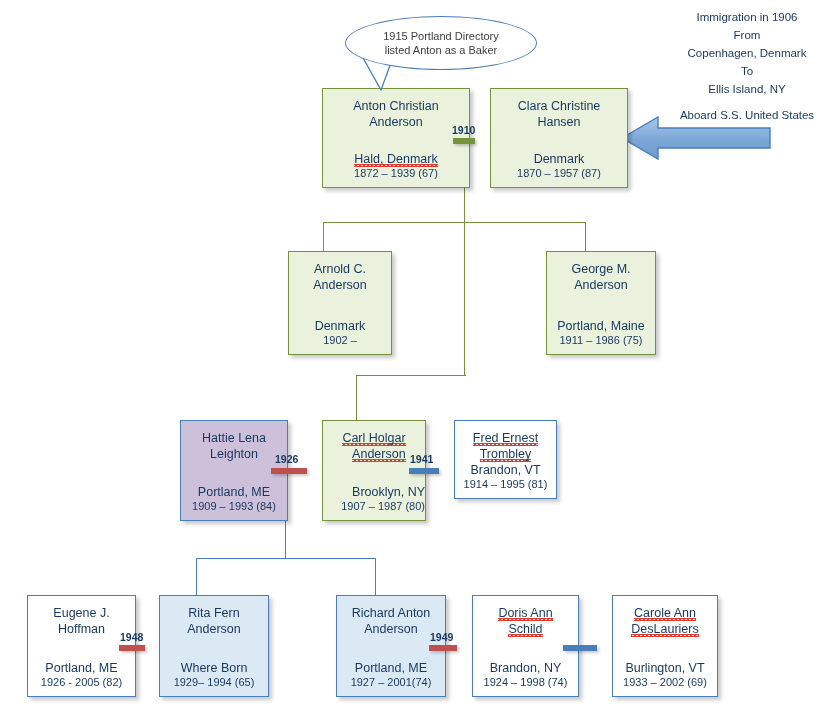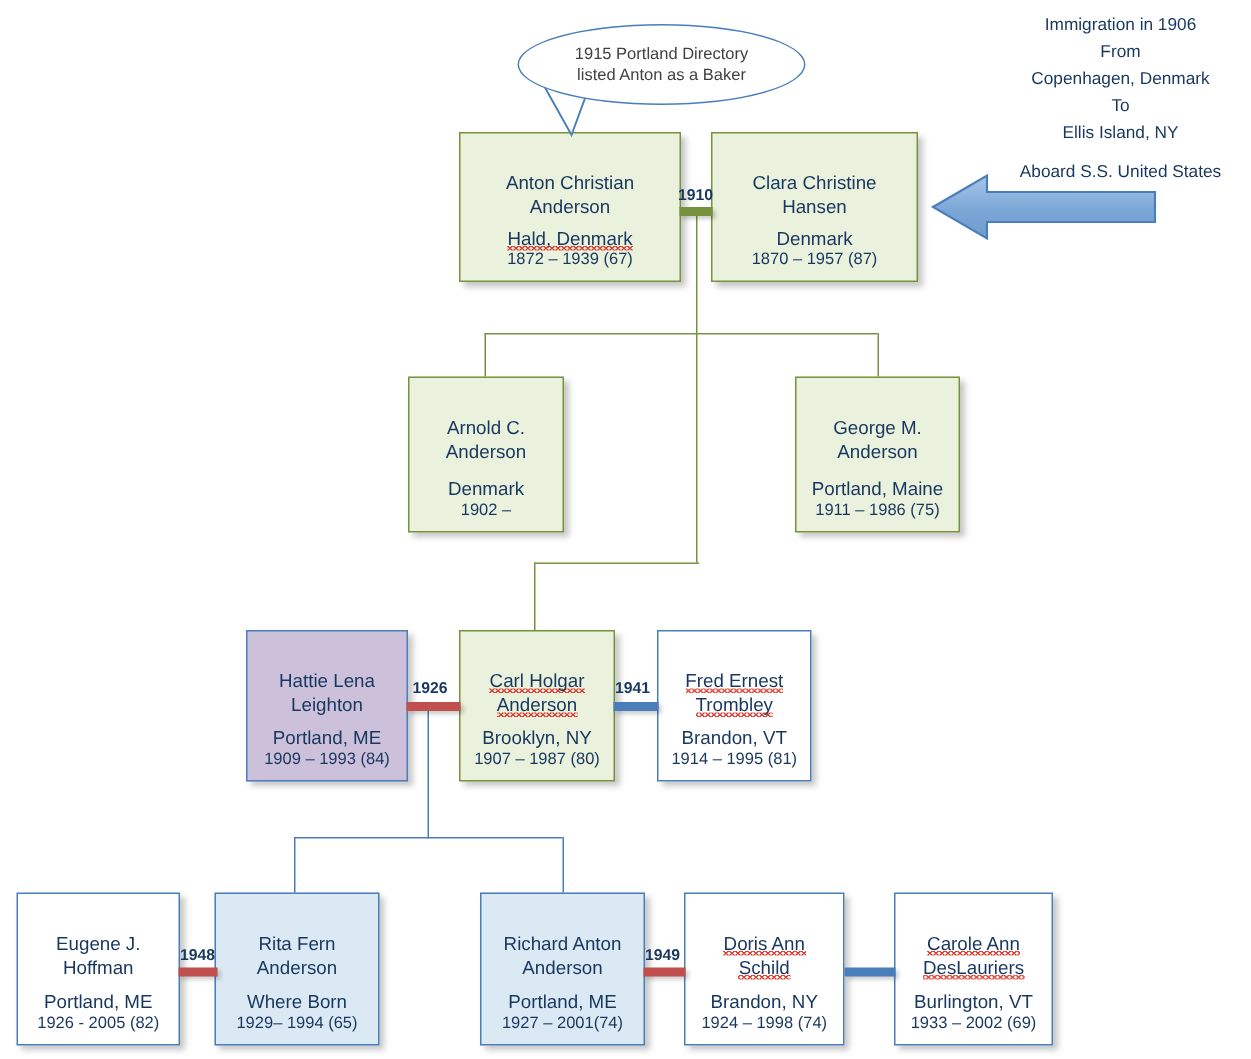--- a/index.html
+++ b/index.html
@@ -22,9 +22,10 @@
     justify-content:flex-start;
     align-items:center;
     text-align:center;
-    padding-top:25px;
+    padding-top:9px;
     box-shadow:3px 3px 4px rgba(0,0,0,0.22);
     z-index:5;
+    margin-left:16px;
   }
   .person .nm{
     font-size:12.5px;

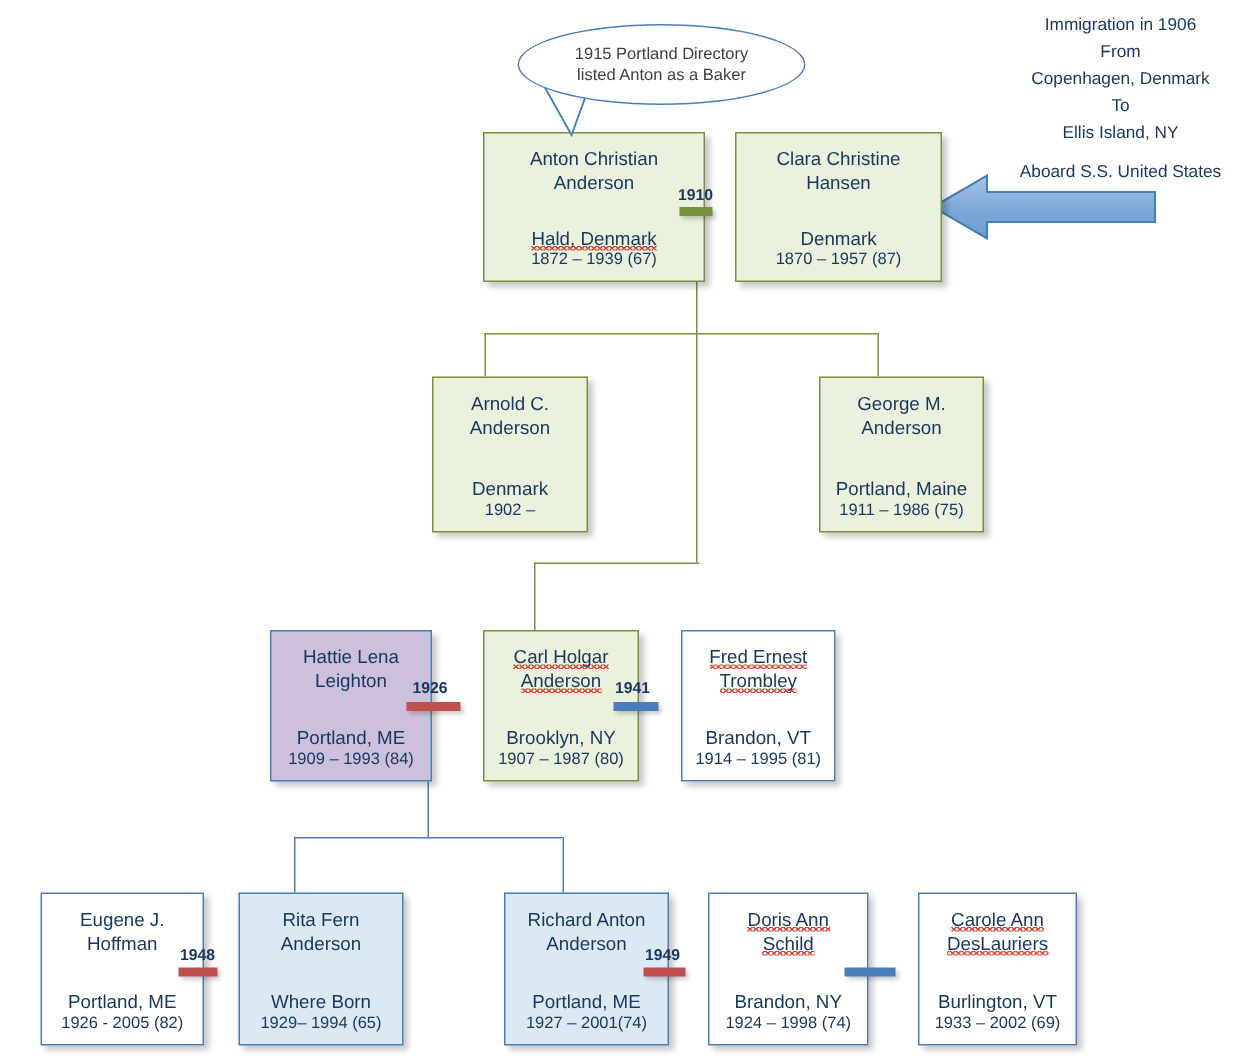--- a/index.html
+++ b/index.html
@@ -209,7 +209,7 @@
     <div class="dt">1909 – 1993 (84)</div>
   </div>
 
-  <div class="person green" style="left:306px;top:420px;width:104px;height:101px;">
+  <div class="person green" style="left:306px;top:420px;width:104px;height:101px;text-align:right;">
     <div class="nm"><span class="sq">Carl Holgar
 Anderson</span></div>
     <div class="pl">Brooklyn, NY</div>

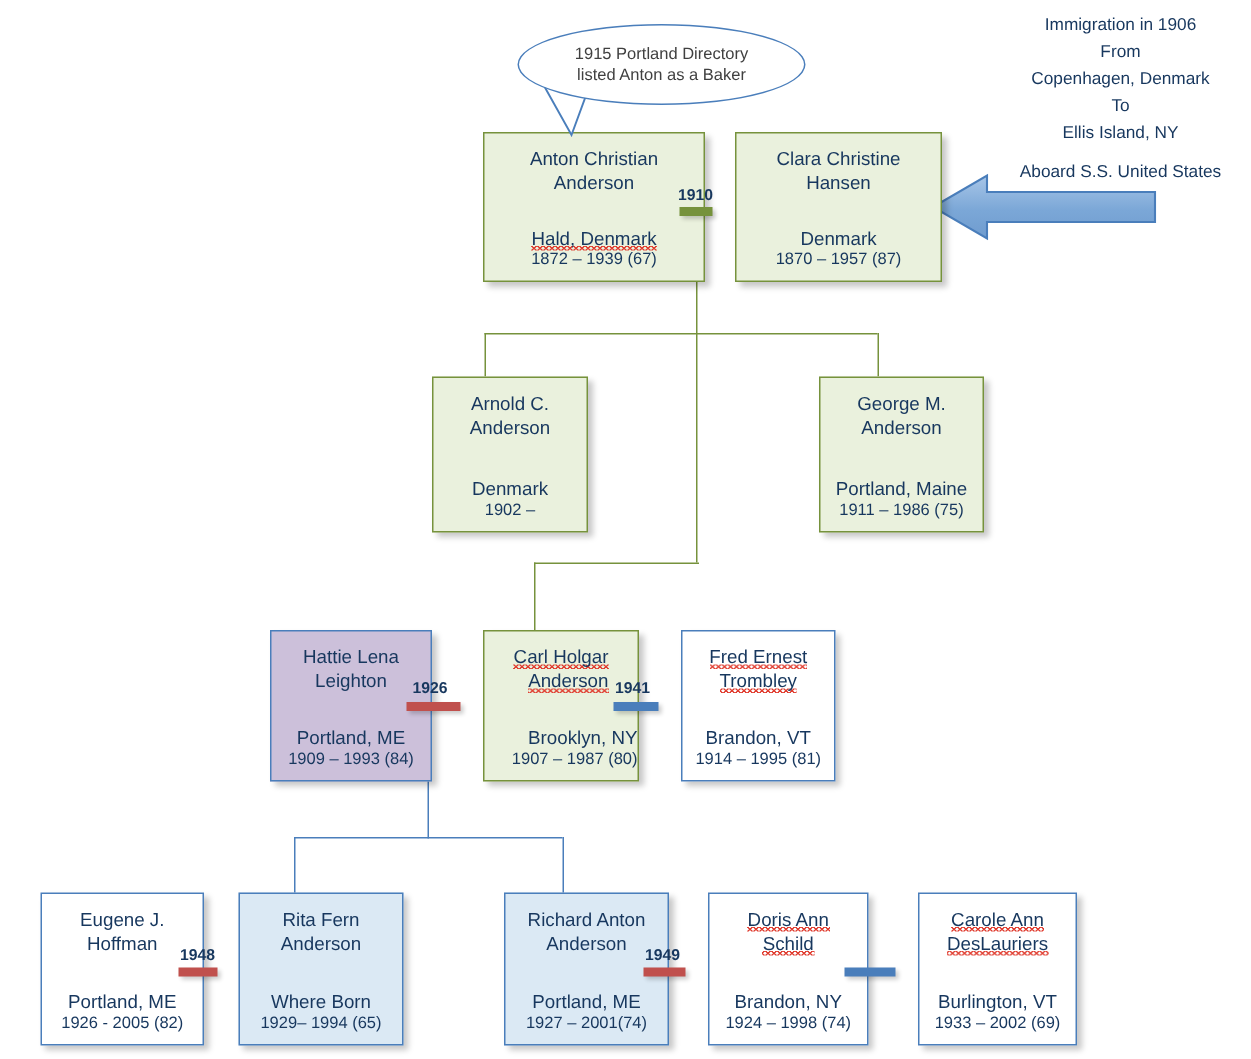--- a/index.html
+++ b/index.html
@@ -216,7 +216,7 @@
     <div class="dt">1907 – 1987 (80)</div>
   </div>
 
-  <div class="person white" style="left:438px;top:420px;width:103px;height:101px;">
+  <div class="person white" style="left:438px;top:420px;width:103px;height:79px;">
     <div class="nm"><span class="sq">Fred Ernest
 Trombley</span></div>
     <div class="pl">Brandon, VT</div>

